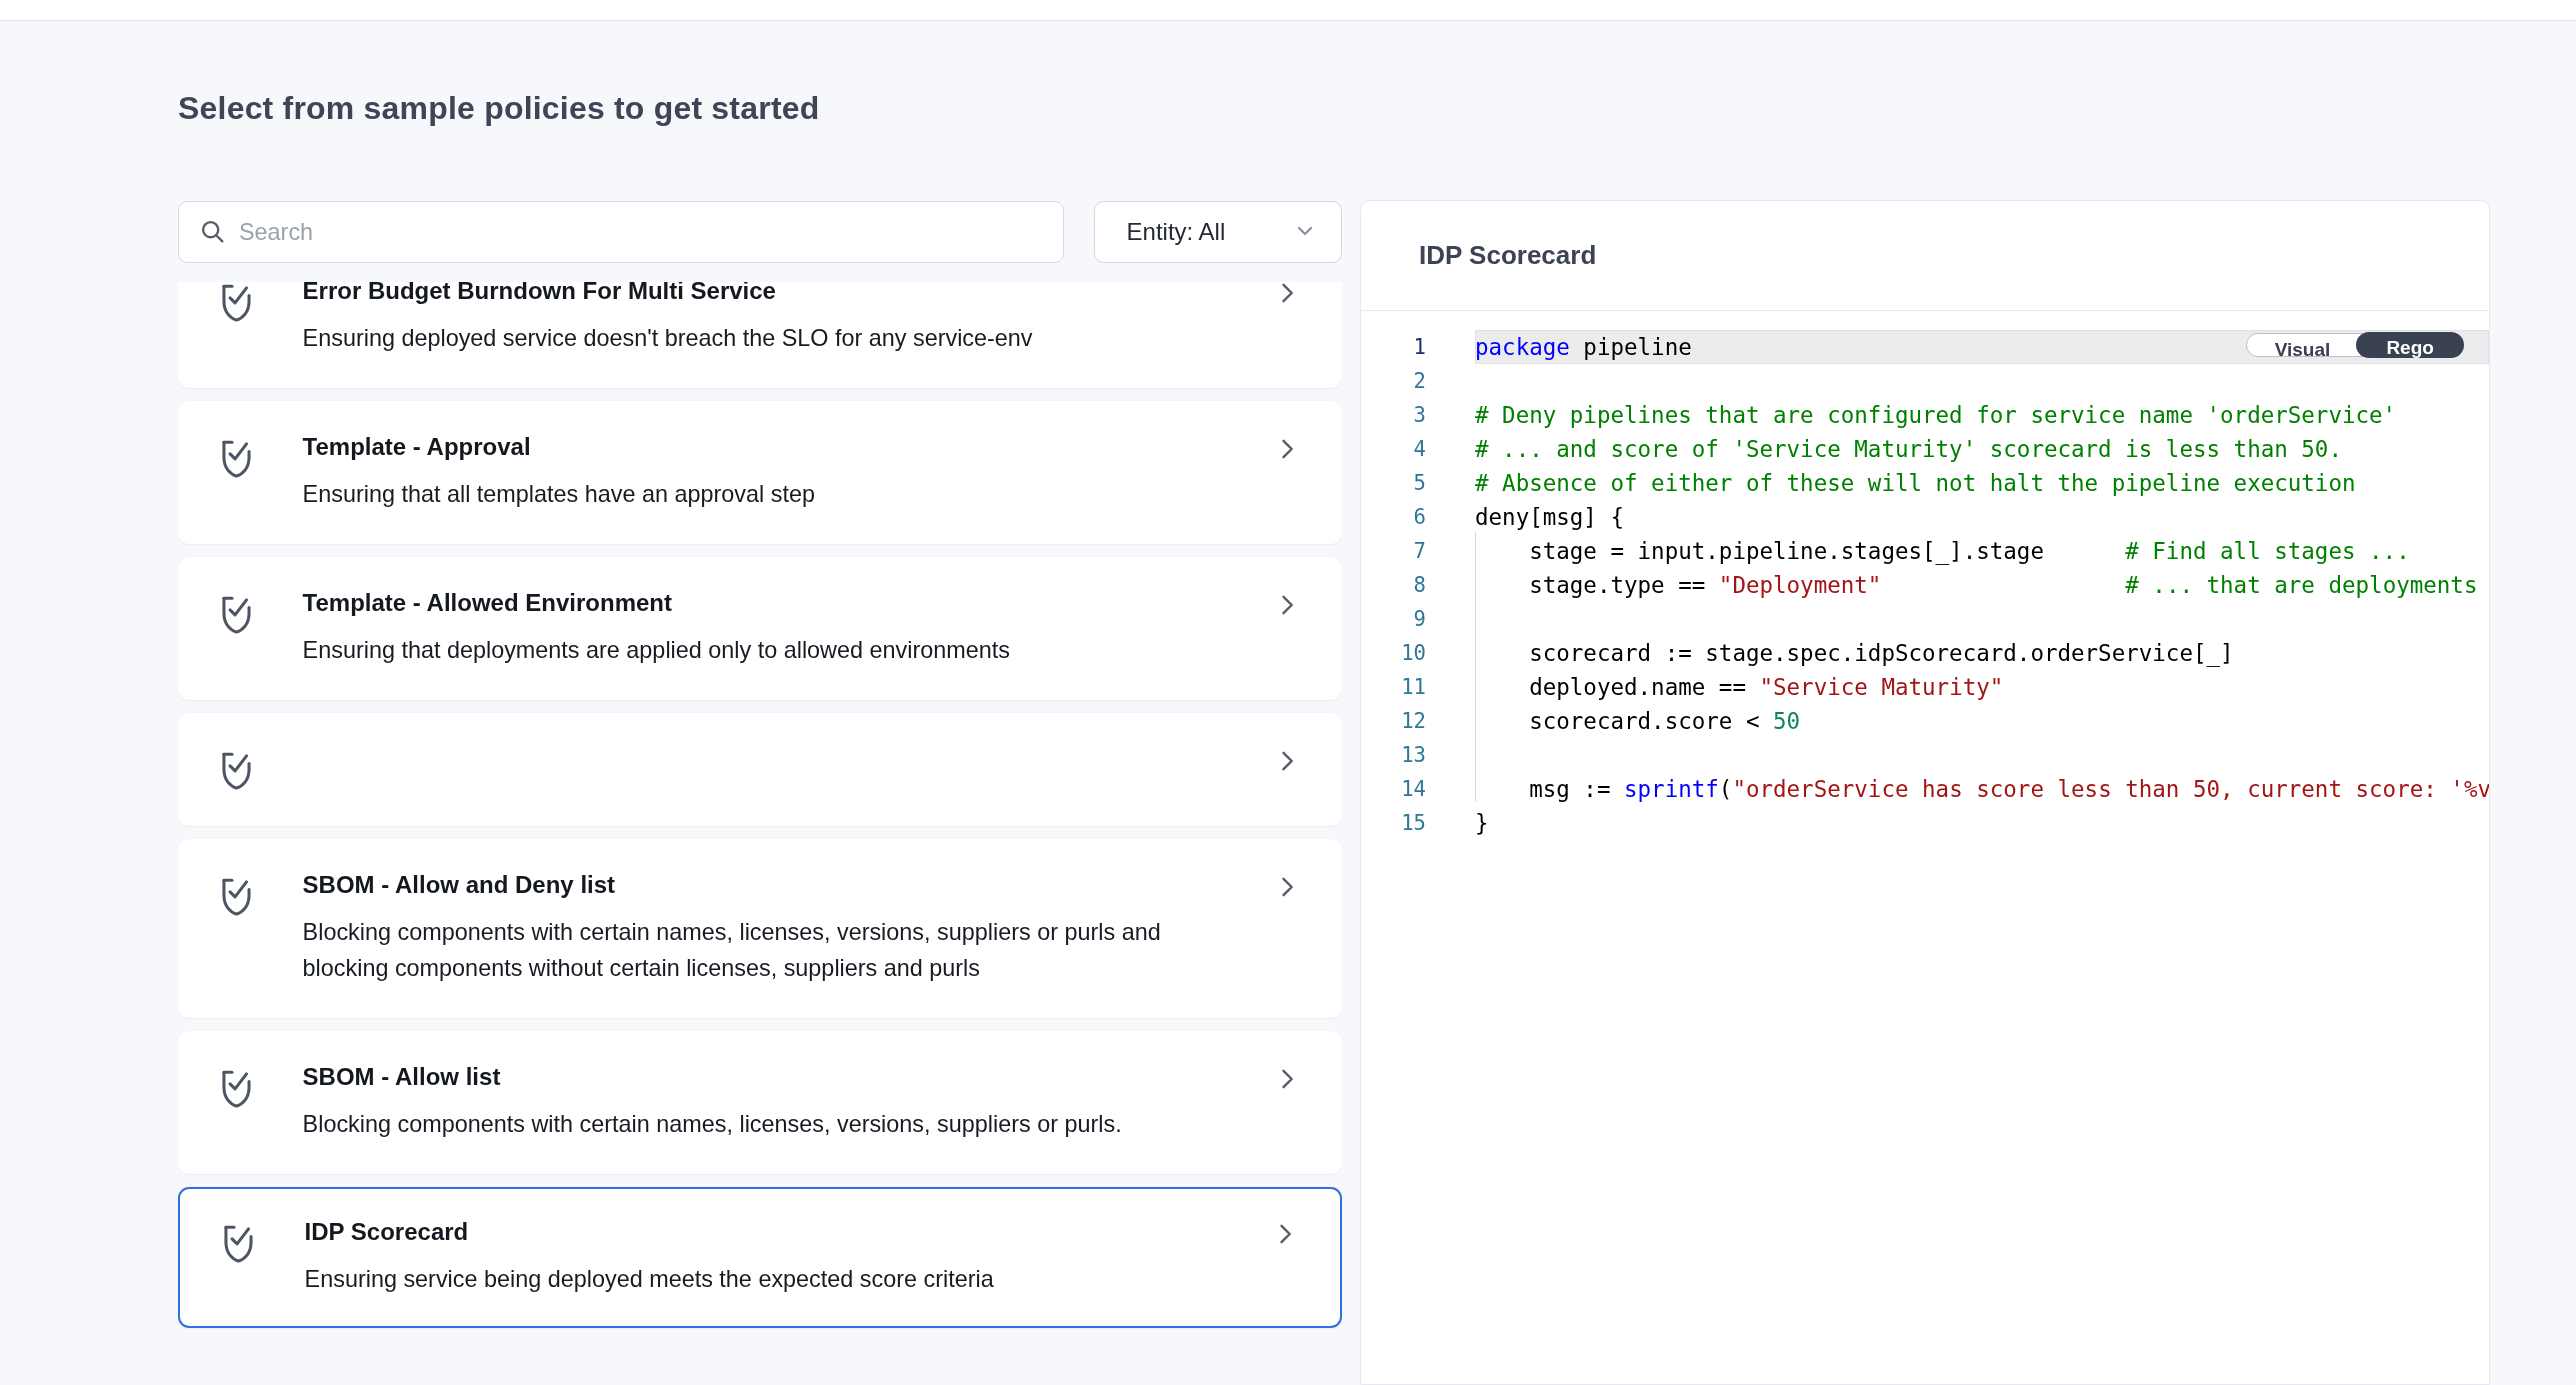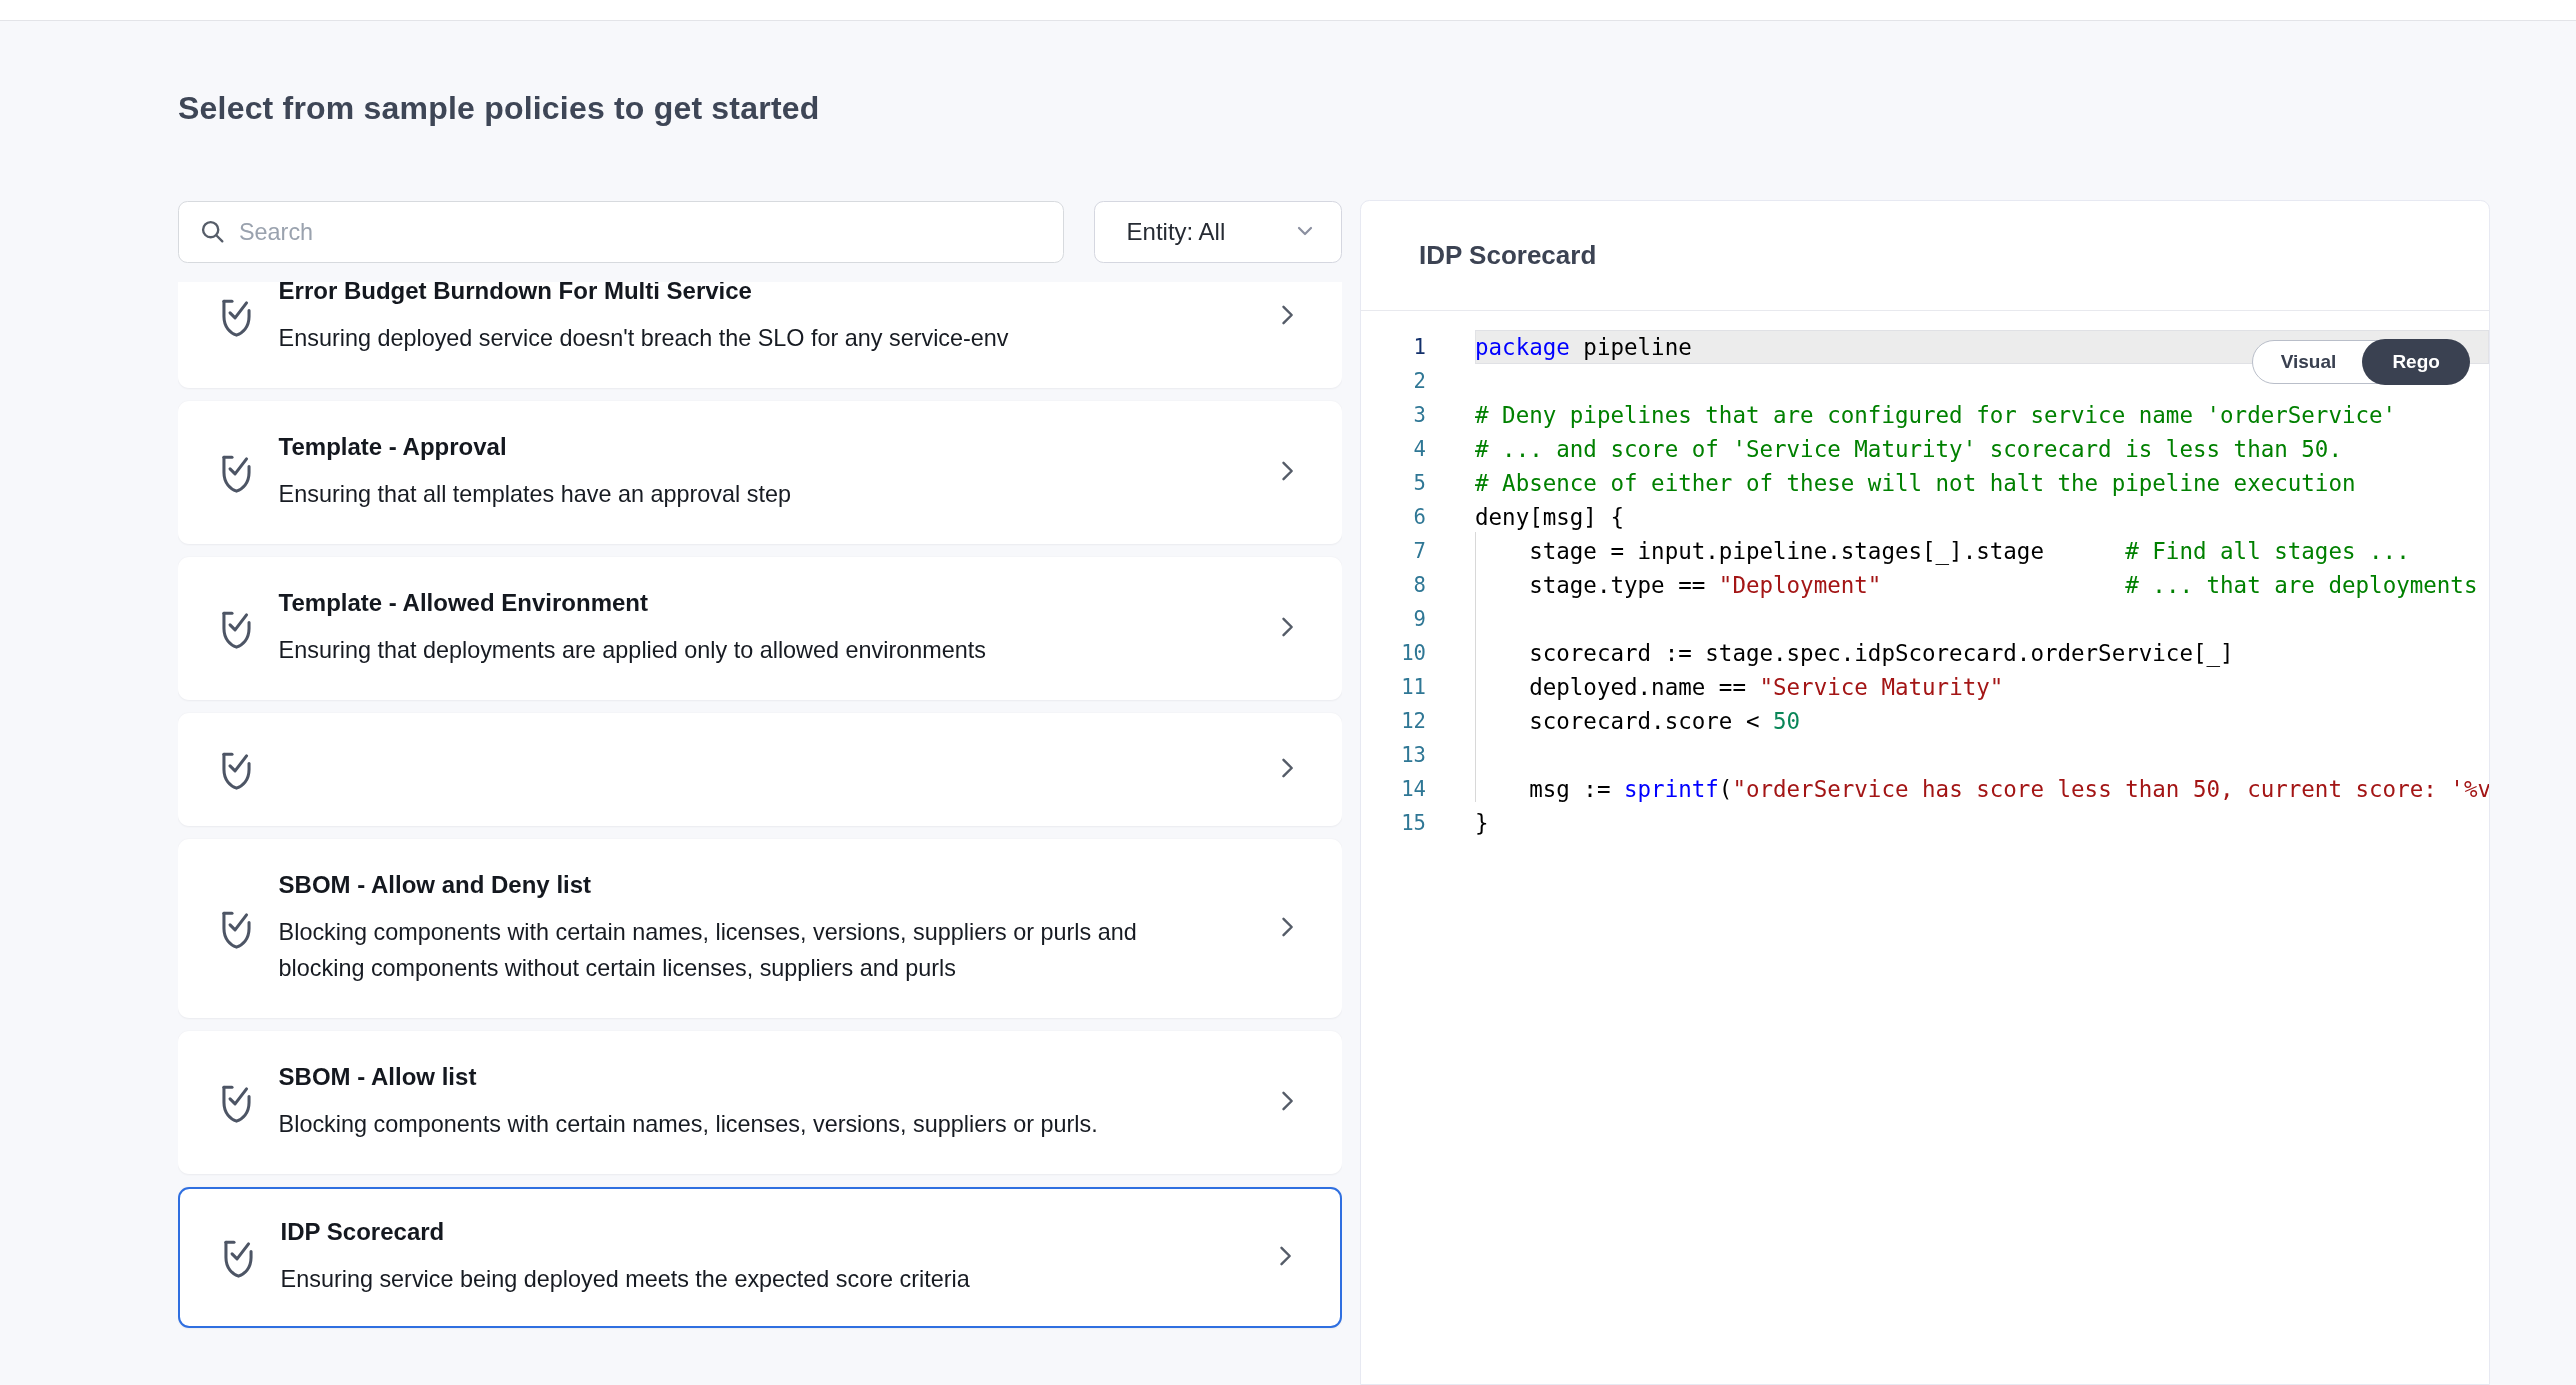--- a/index.html
+++ b/index.html
@@ -47,9 +47,10 @@
   .policy-card {
     background:#ffffff; border-radius:11.2px; margin-bottom:13px;
     padding:32px 41px 32px 37px;
-    display:flex; align-items:center;
+    display:flex; 
     box-shadow:0 0.9px 1.9px rgba(27,36,50,.06);
     cursor:pointer;
+    gap:24px;
   }
   .policy-card:first-child { margin-top:-37px; }
   .policy-card.selected { border:2.8px solid #2f6fe0; padding-top:29px; padding-bottom:29px; }

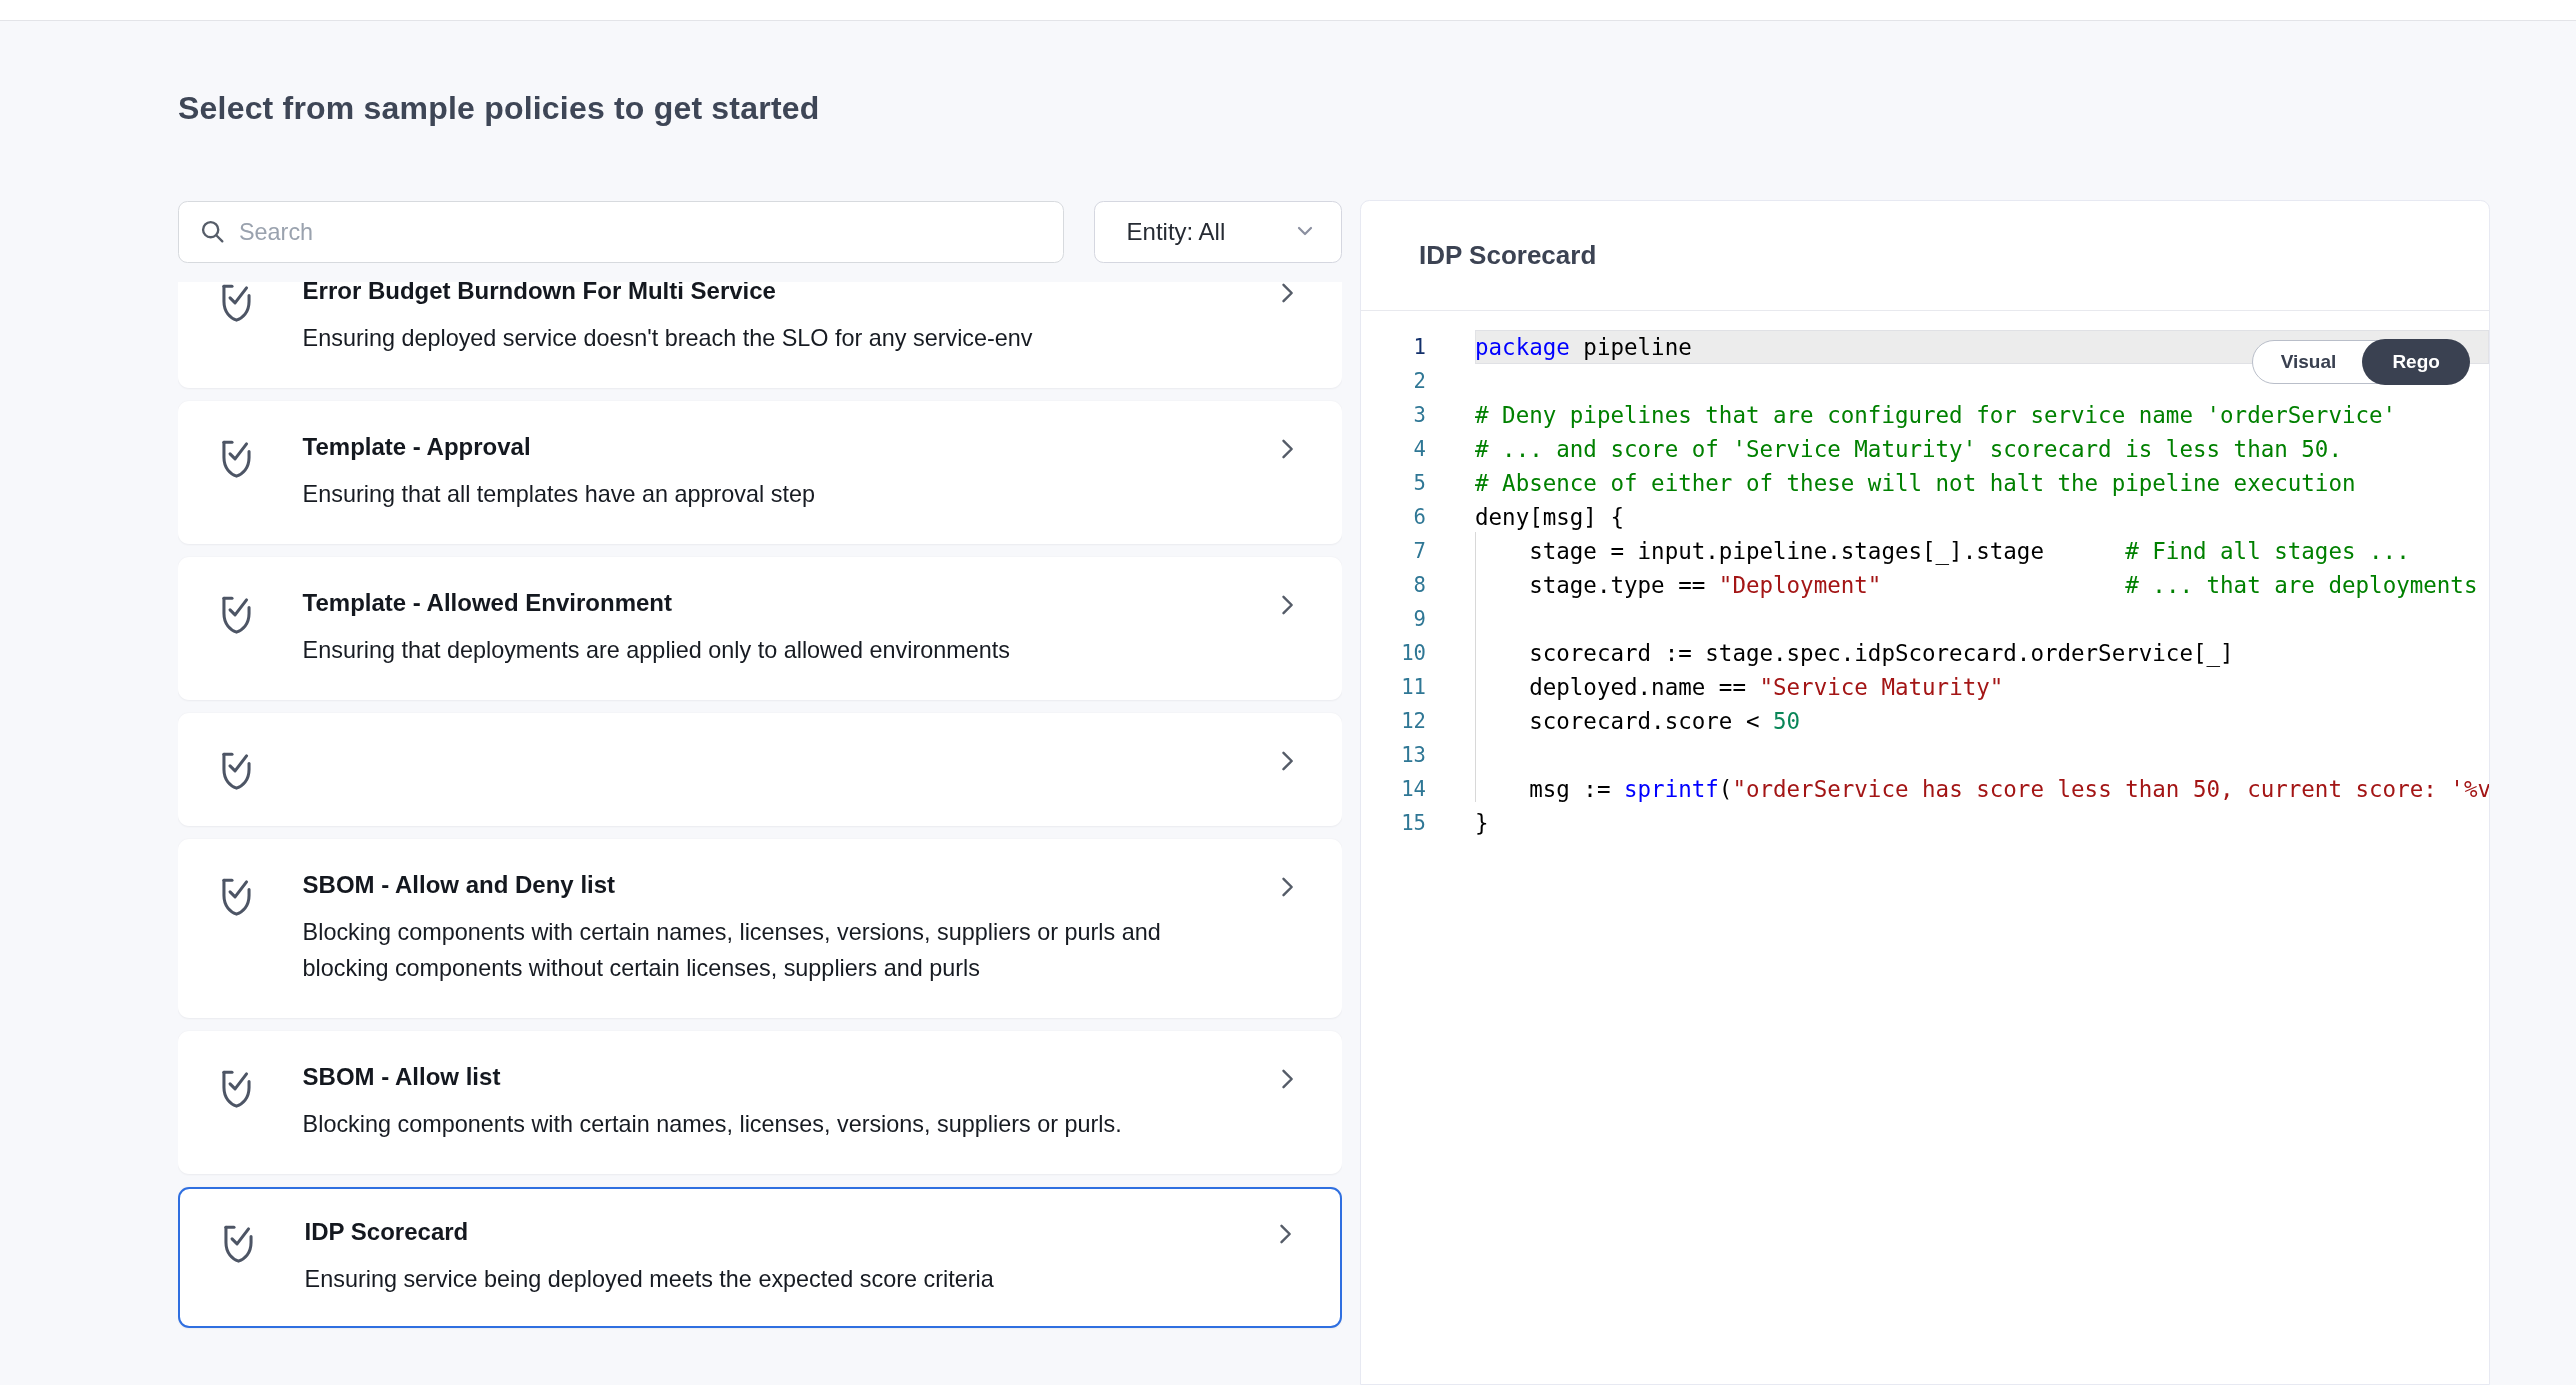--- a/index.html
+++ b/index.html
@@ -95,11 +95,10 @@
   }
   
   .view-toggle {
-    position:absolute; top:132px; right:20px; height:44px;
+    position:absolute; top:132px; right:26px; height:24px;
     display:flex; align-items:stretch;
     background:#ffffff; border:1.9px solid #b9bec9; border-radius:935px;
     z-index:5;
-    margin-top:7px;
   }
   .toggle-btn {
     border:none; background:transparent; border-radius:935px;

